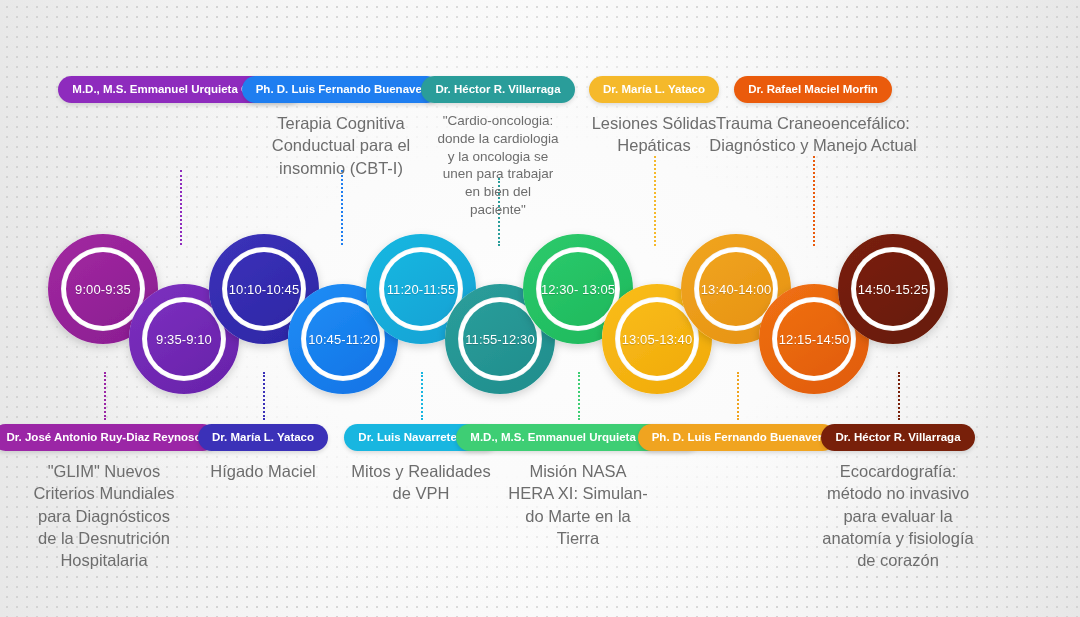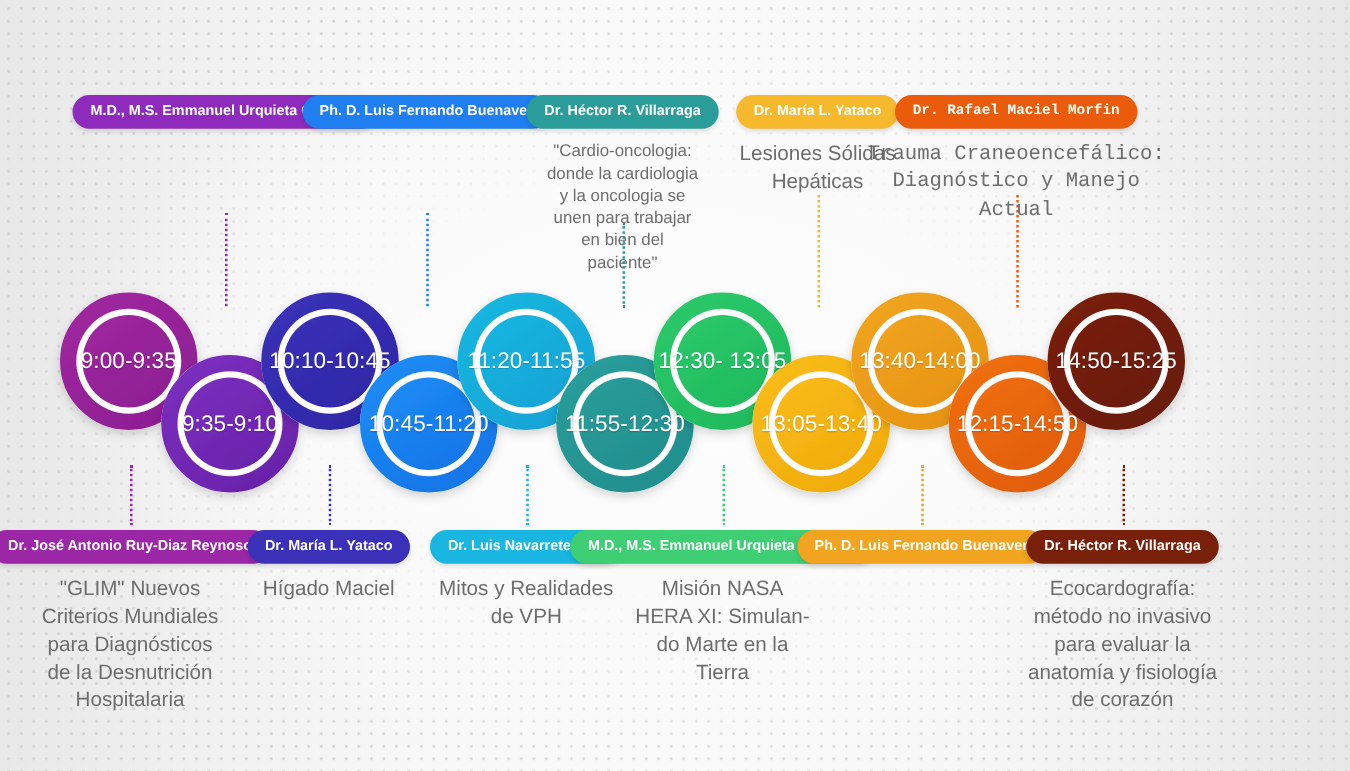--- a/index.html
+++ b/index.html
@@ -243,7 +243,7 @@
 paciente"</div></div>
       <div class="block" style="width: 260px; left: 524px; top: 76px;"><div class="pill" style="background: rgb(245, 185, 43);">Dr. María L. Yataco</div><div class="desc">Lesiones Sólidas
 Hepáticas</div></div>
-      <div class="block" style="width: 260px; left: 683px; top: 76px; font-family: Liberation Mono, monospace;"><div class="pill" style="background: rgb(234, 91, 12);">Dr. Rafael Maciel
+      <div class="block" style="width: 260px; left: 683px; top: 76px;"><div class="pill" style="background: rgb(234, 91, 12);">Dr. Rafael Maciel
 Morfin</div><div class="desc">Trauma Craneoencefálico:
 Diagnóstico y Manejo Actual</div></div>
     </div>

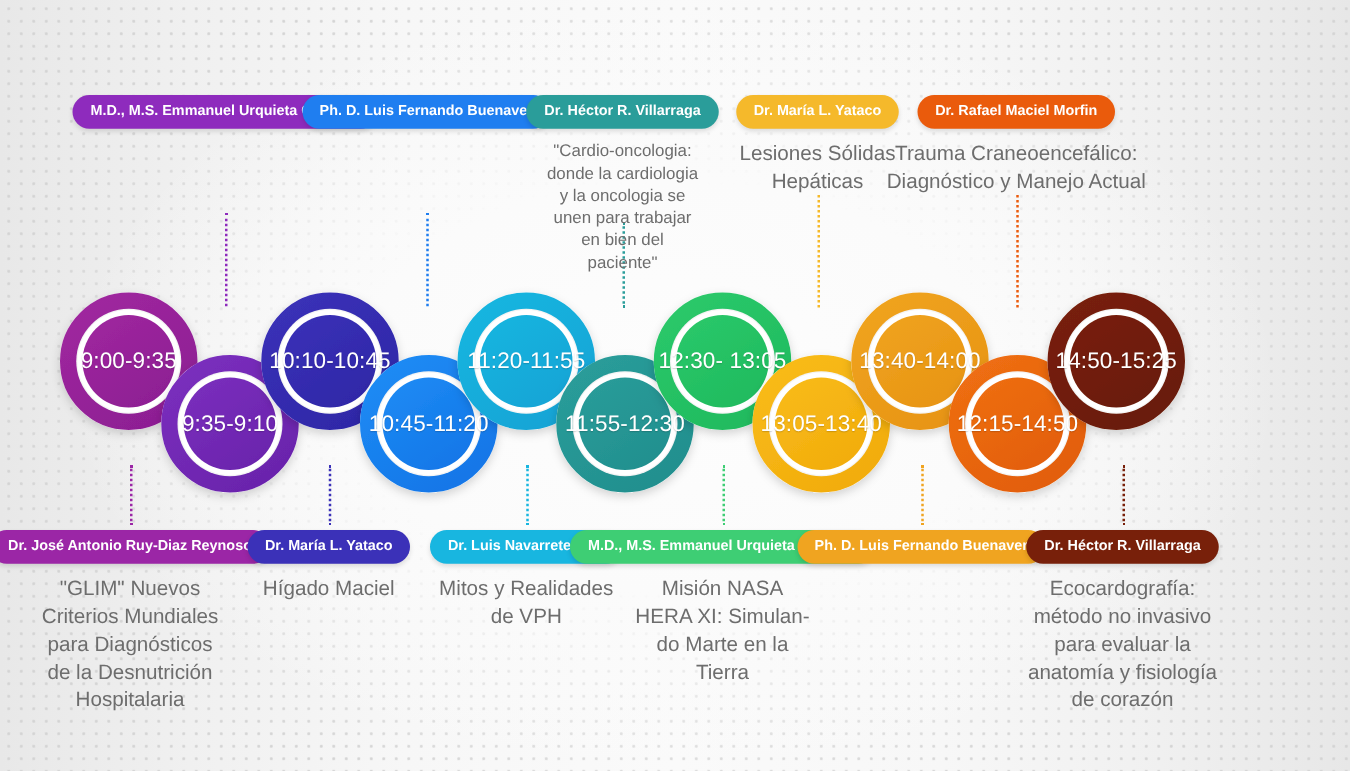--- a/index.html
+++ b/index.html
@@ -234,7 +234,9 @@
       <div class="block" style="width: 260px; left: 50px; top: 76px;"><div class="pill" style="background: rgb(142, 43, 189);">M.D., M.S. Emmanuel
 Urquieta Ordoñez</div></div>
       <div class="block" style="width: 260px; left: 211px; top: 76px;"><div class="pill" style="background: rgb(31, 126, 240);">Ph. D. Luis Fernando
-Buenaver</div></div>
+Buenaver</div><div class="desc">Terapia Cognitiva
+Conductual para el
+insomnio (CBT-I)</div></div>
       <div class="block" style="width: 260px; left: 368px; top: 76px;"><div class="pill" style="background: rgb(42, 157, 154);">Dr. Héctor R. Villarraga</div><div class="desc sm">"Cardio-oncologia:
 donde la cardiologia
 y la oncologia se

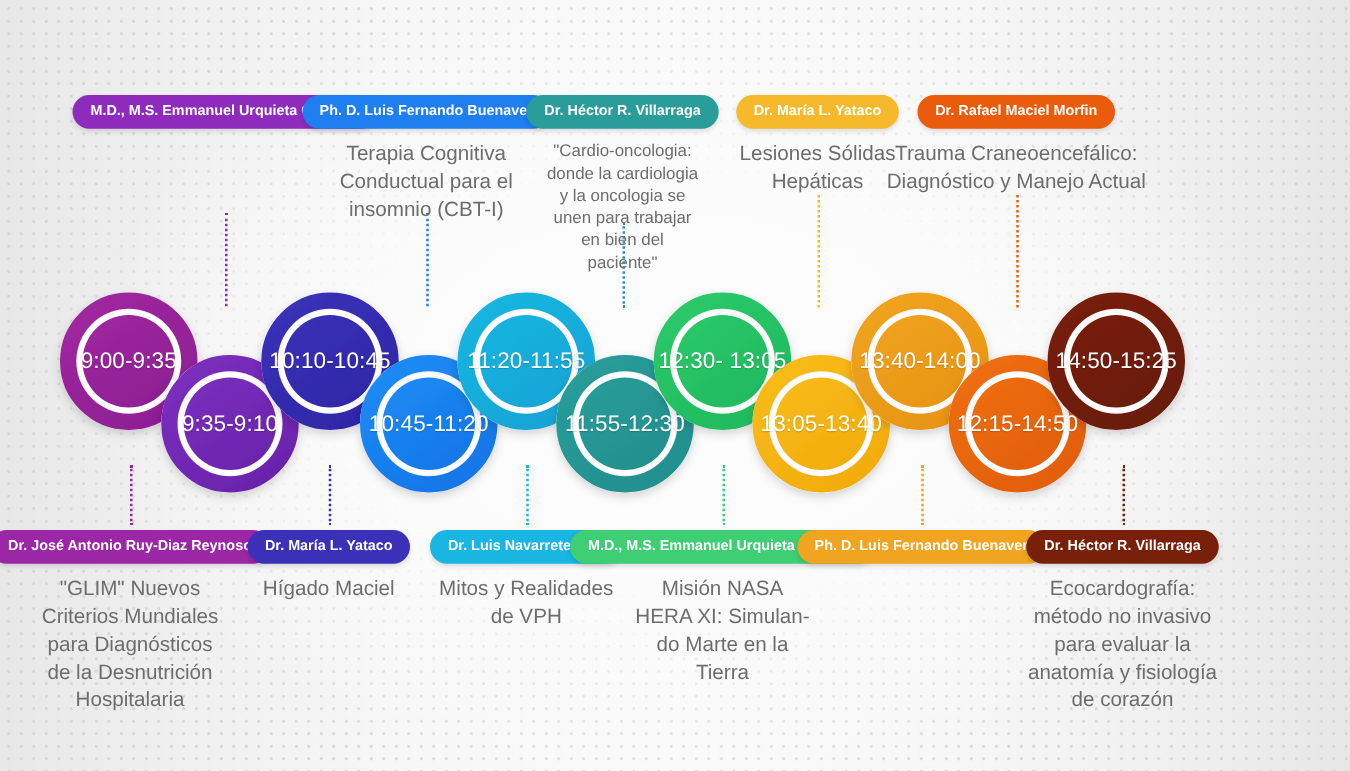--- a/index.html
+++ b/index.html
@@ -27,7 +27,7 @@
   .node{position:absolute;transform:translate(-50%,-50%);}
   .time{
     position:absolute;left:50%;top:50%;transform:translate(-50%,-50%);
-    color:#fff;font-size:18px;letter-spacing:.1px;white-space:nowrap;
+    color:#fff;font-size:13px;letter-spacing:.1px;white-space:nowrap;
     text-shadow:0 1px 1px rgba(0,0,0,.18);
   }
   .conn{position:absolute;width:0;border-left:2px dotted #999;}

